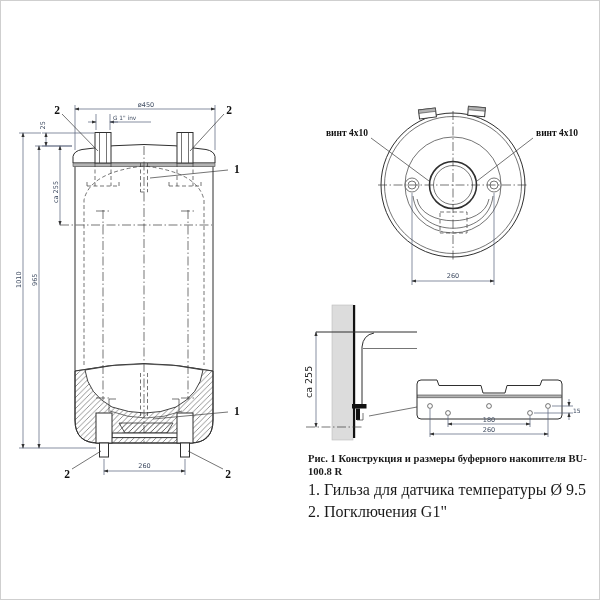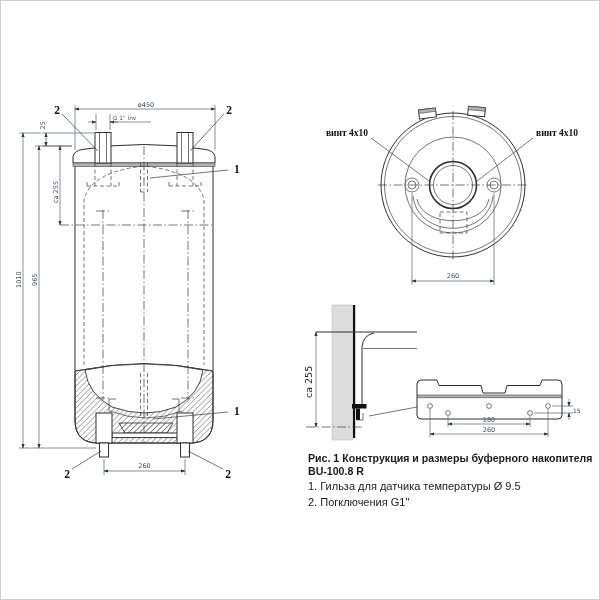--- a/index.html
+++ b/index.html
@@ -19,7 +19,7 @@
   .whitefill{fill:#ffffff;}
   .grayband{fill:#b3b3b3;stroke:#444;stroke-width:.6;}
   #caption{position:absolute;left:308px;top:452px;width:286px;
-           font-family:Liberation Sans, sans-serif;color:#1a1a1a;}
+           font-family:Liberation Serif, serif;color:#1a1a1a;}
   #caption .title{font-weight:bold;font-size:10.6px;line-height:1.25;}
   #caption .item{font-size:11px;line-height:1.22;margin-top:2px;}
   #caption .item:first-of-type{margin-top:6px;}

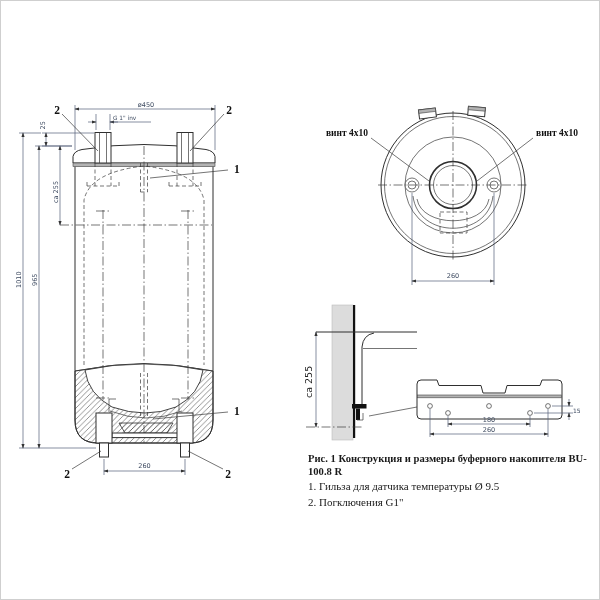--- a/index.html
+++ b/index.html
@@ -21,7 +21,7 @@
   #caption{position:absolute;left:308px;top:452px;width:286px;
            font-family:Liberation Serif, serif;color:#1a1a1a;}
   #caption .title{font-weight:bold;font-size:10.6px;line-height:1.25;}
-  #caption .item{font-size:11px;line-height:1.22;margin-top:2px;}
+  #caption .item{font-size:16px;line-height:1.22;margin-top:2px;}
   #caption .item:first-of-type{margin-top:6px;}
 </style>
 </head>

